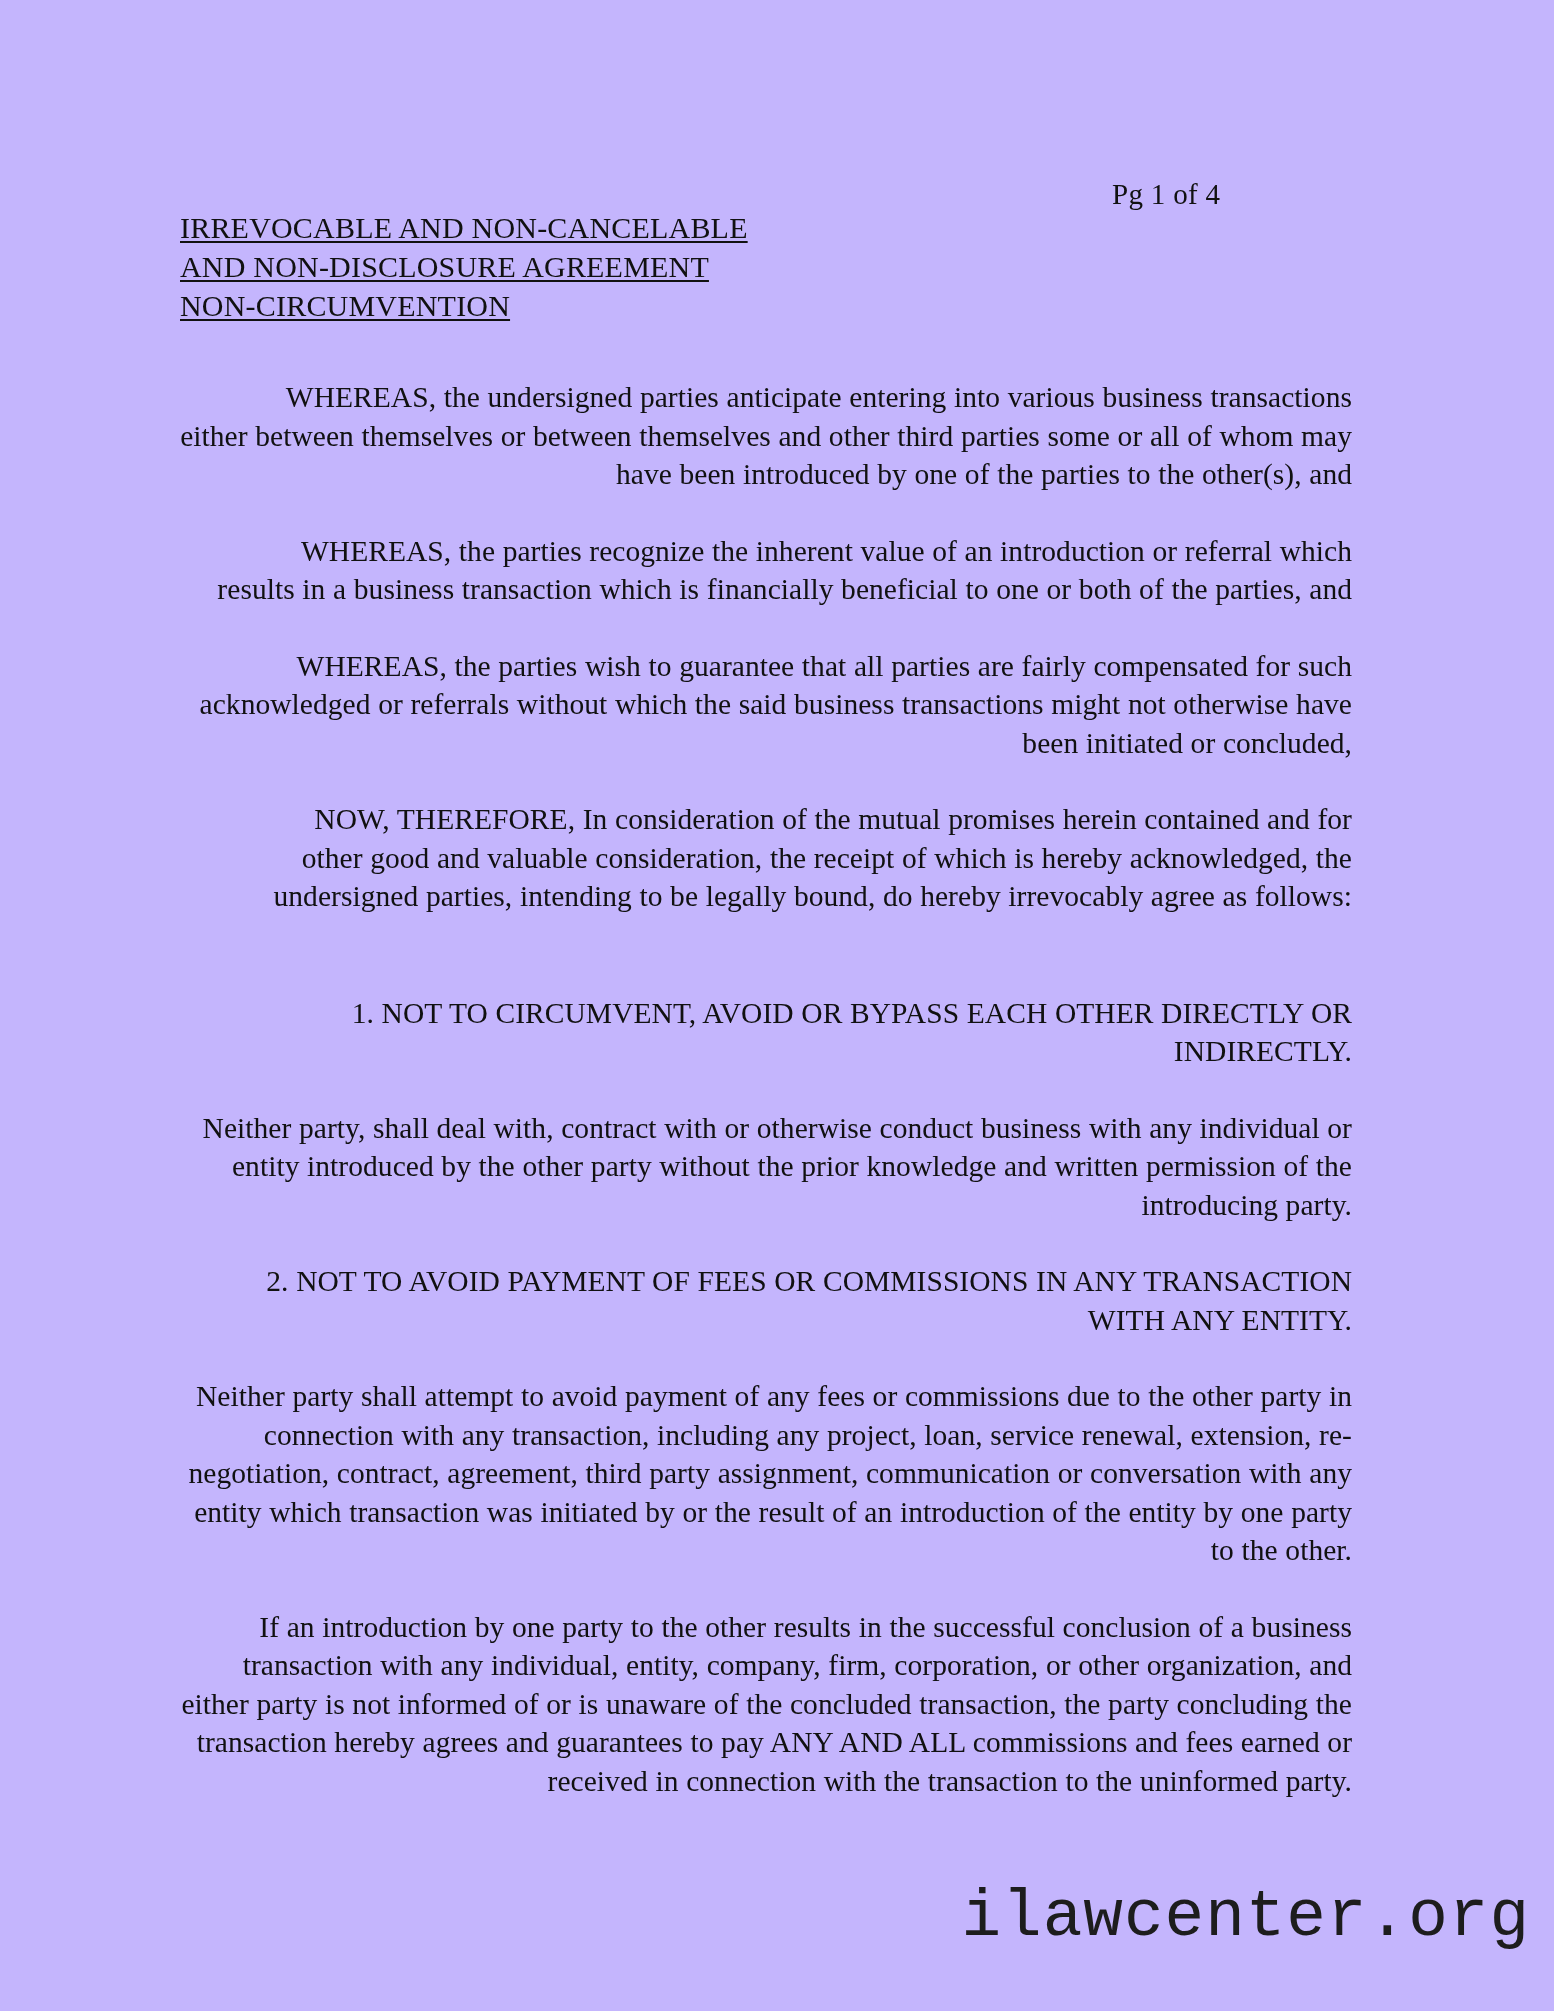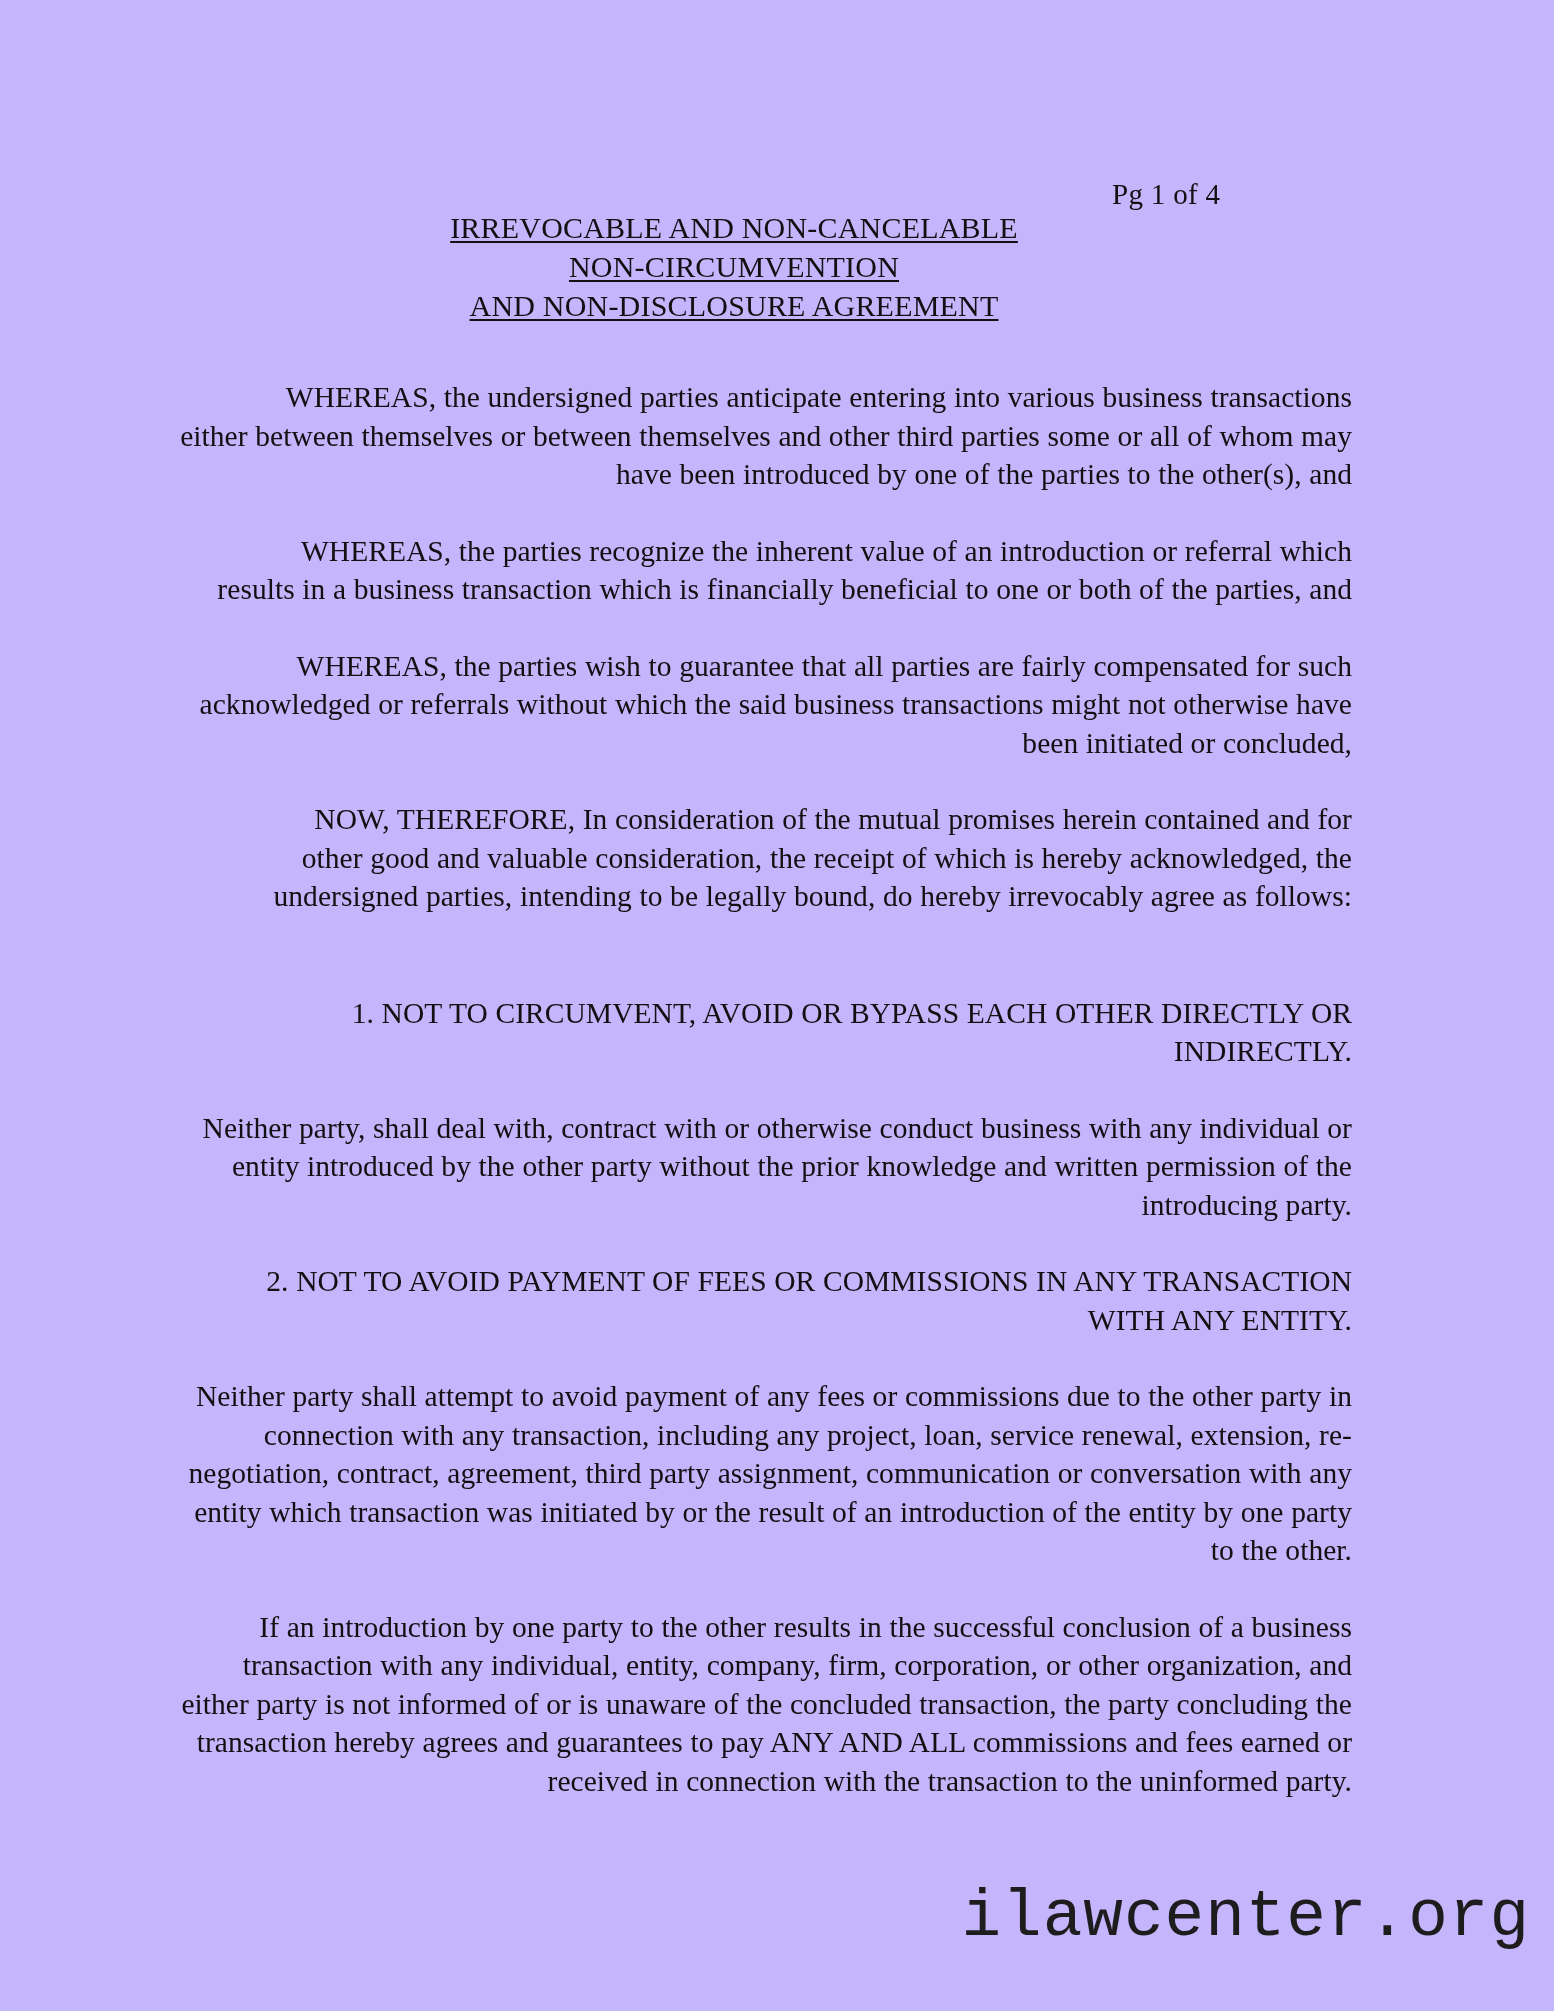--- a/index.html
+++ b/index.html
@@ -44,7 +44,7 @@
     top: 208px;
     left: 180px;
     width: 1108px;
-    text-align: center;
+    text-align: left;
   }
   .title-line {
     font-size: 30px;

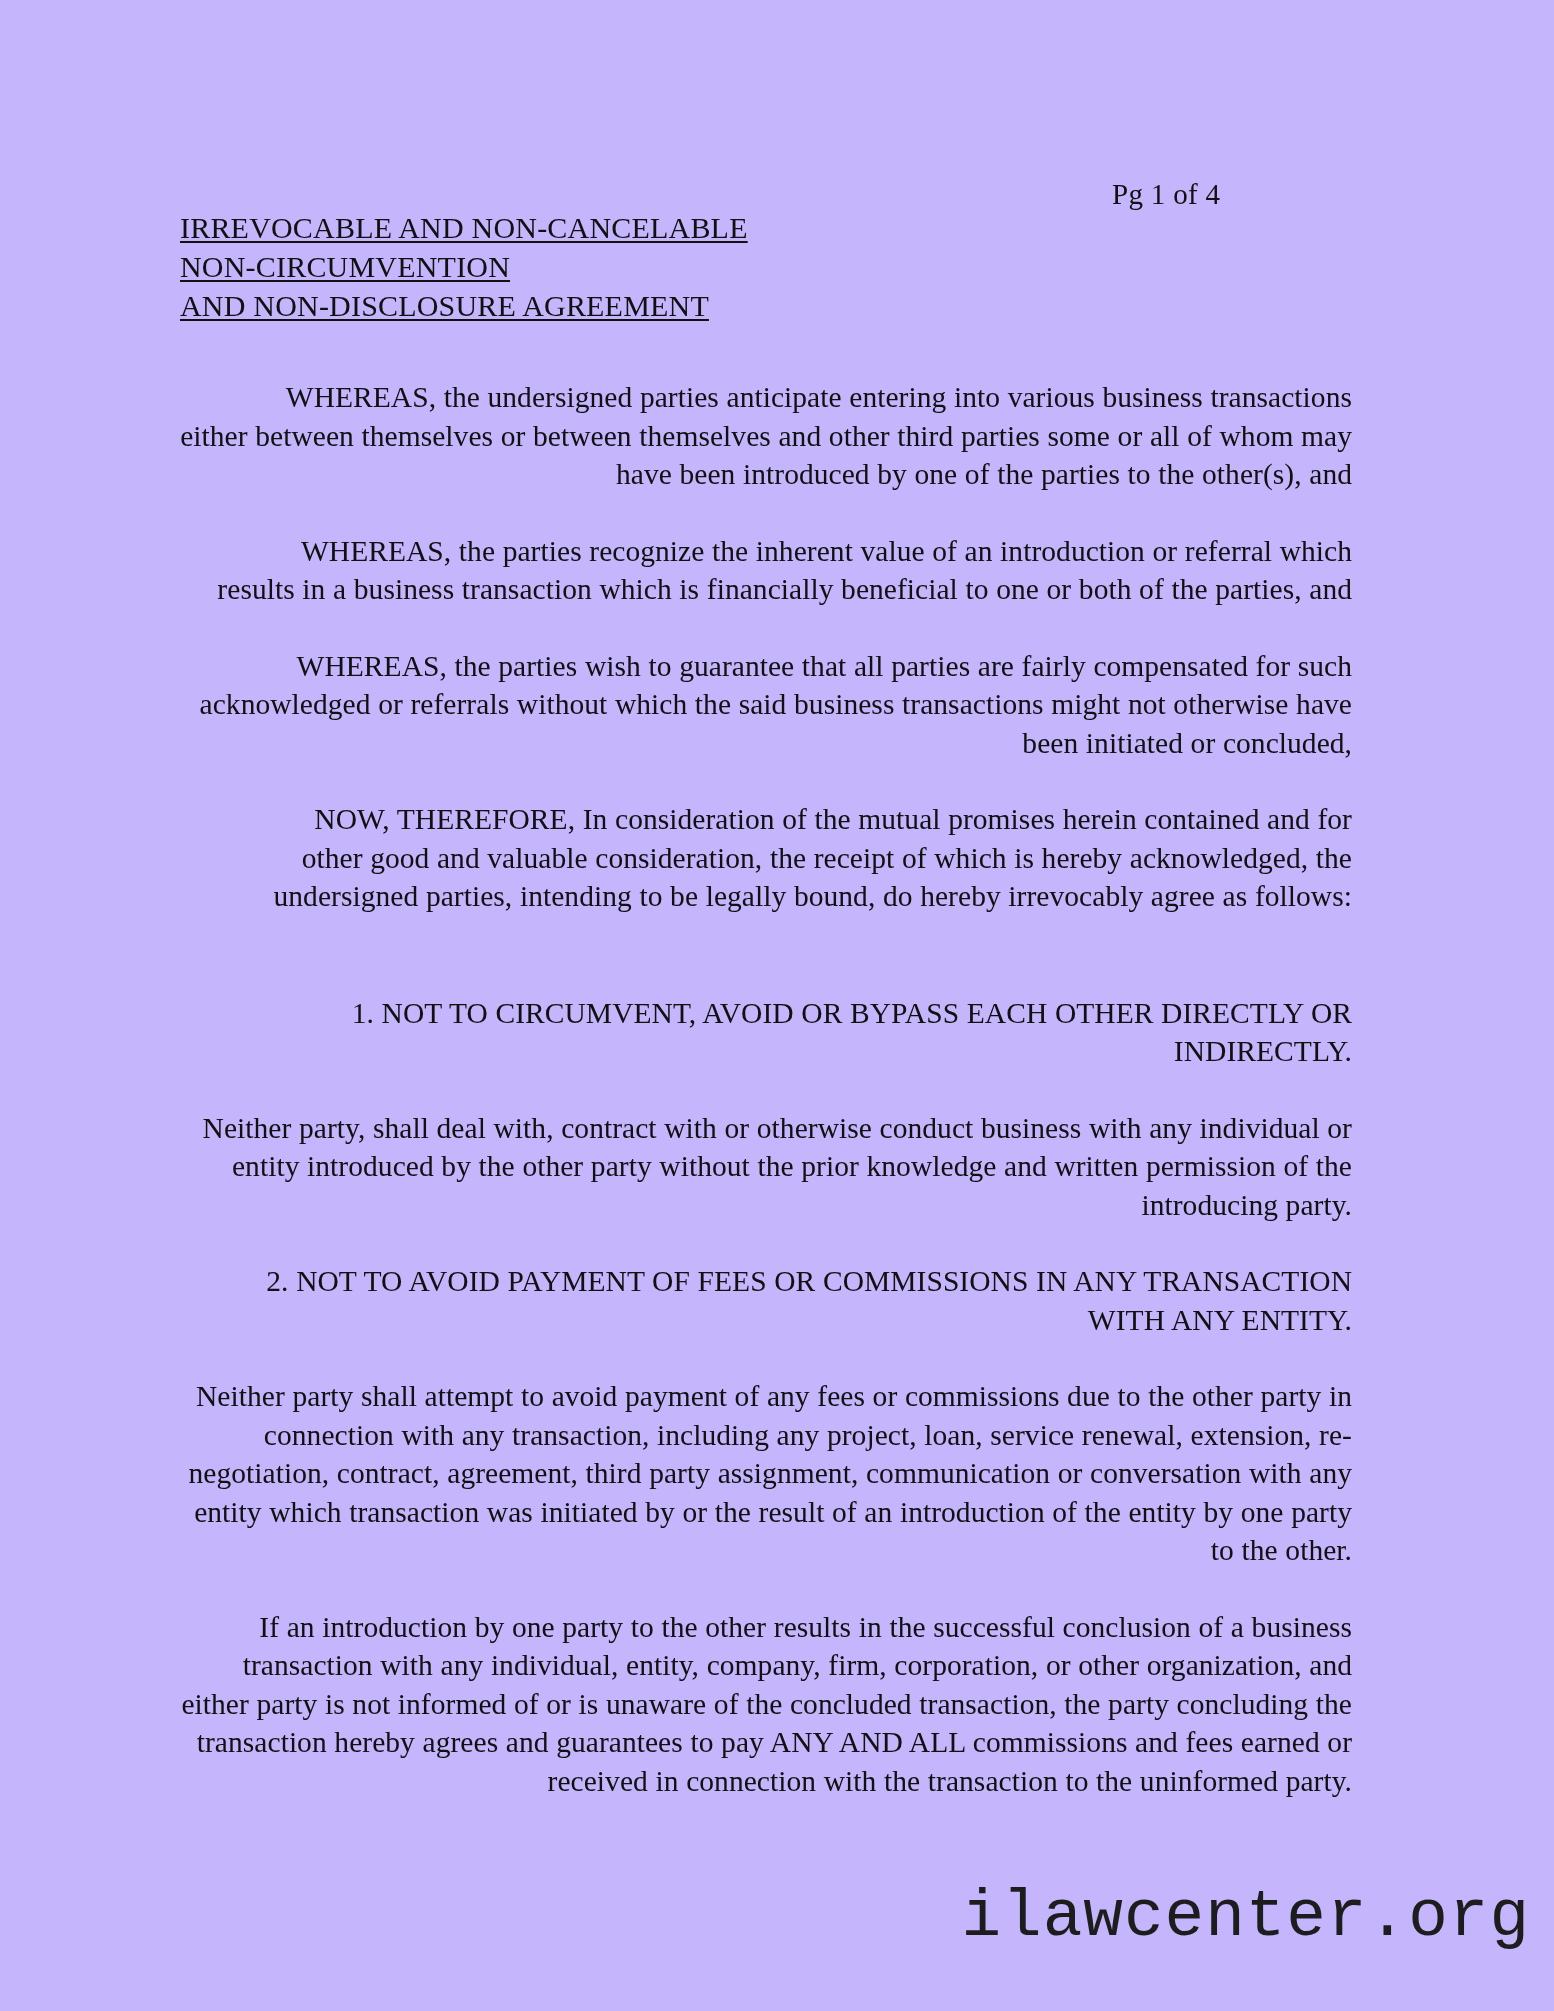--- a/index.html
+++ b/index.html
@@ -105,8 +105,8 @@
 
   <div class="title-block">
     <div class="title-line"><span>IRREVOCABLE AND NON-CANCELABLE</span></div>
+    <div class="title-line"><span>AND NON-DISCLOSURE AGREEMENT</span></div>
     <div class="title-line"><span>NON-CIRCUMVENTION</span></div>
-    <div class="title-line"><span>AND NON-DISCLOSURE AGREEMENT</span></div>
   </div>
 
   <div class="body-block">

